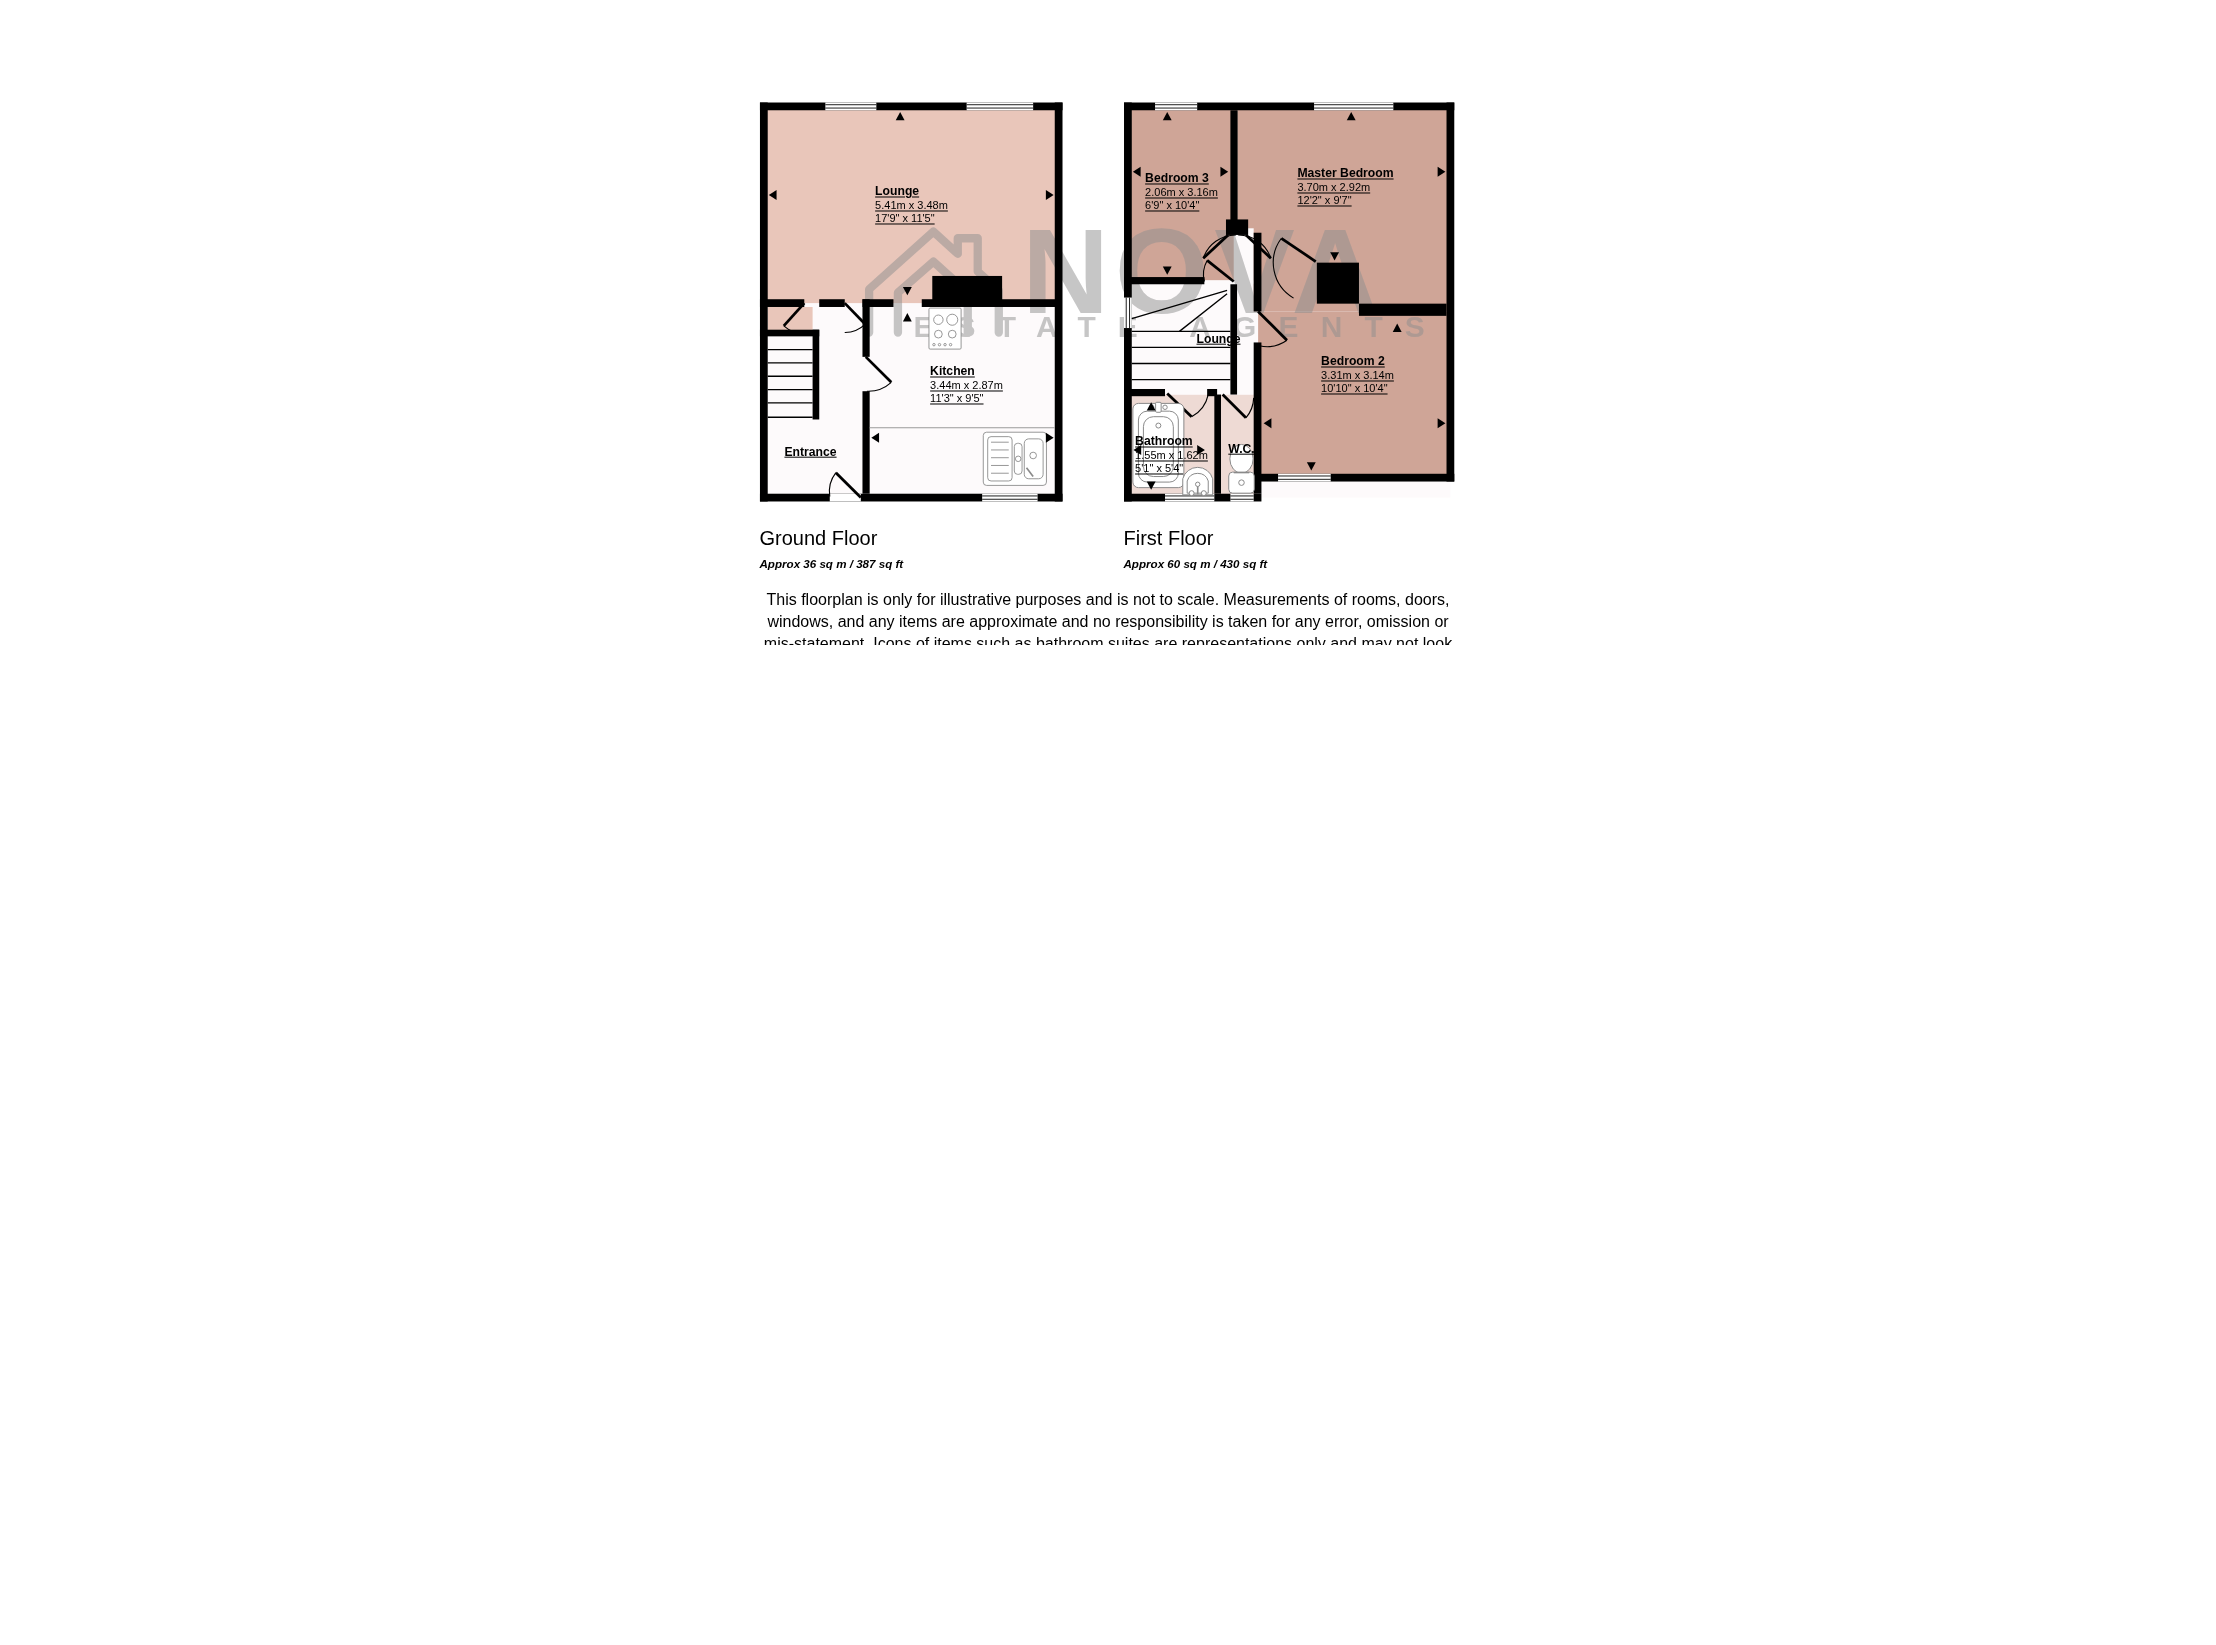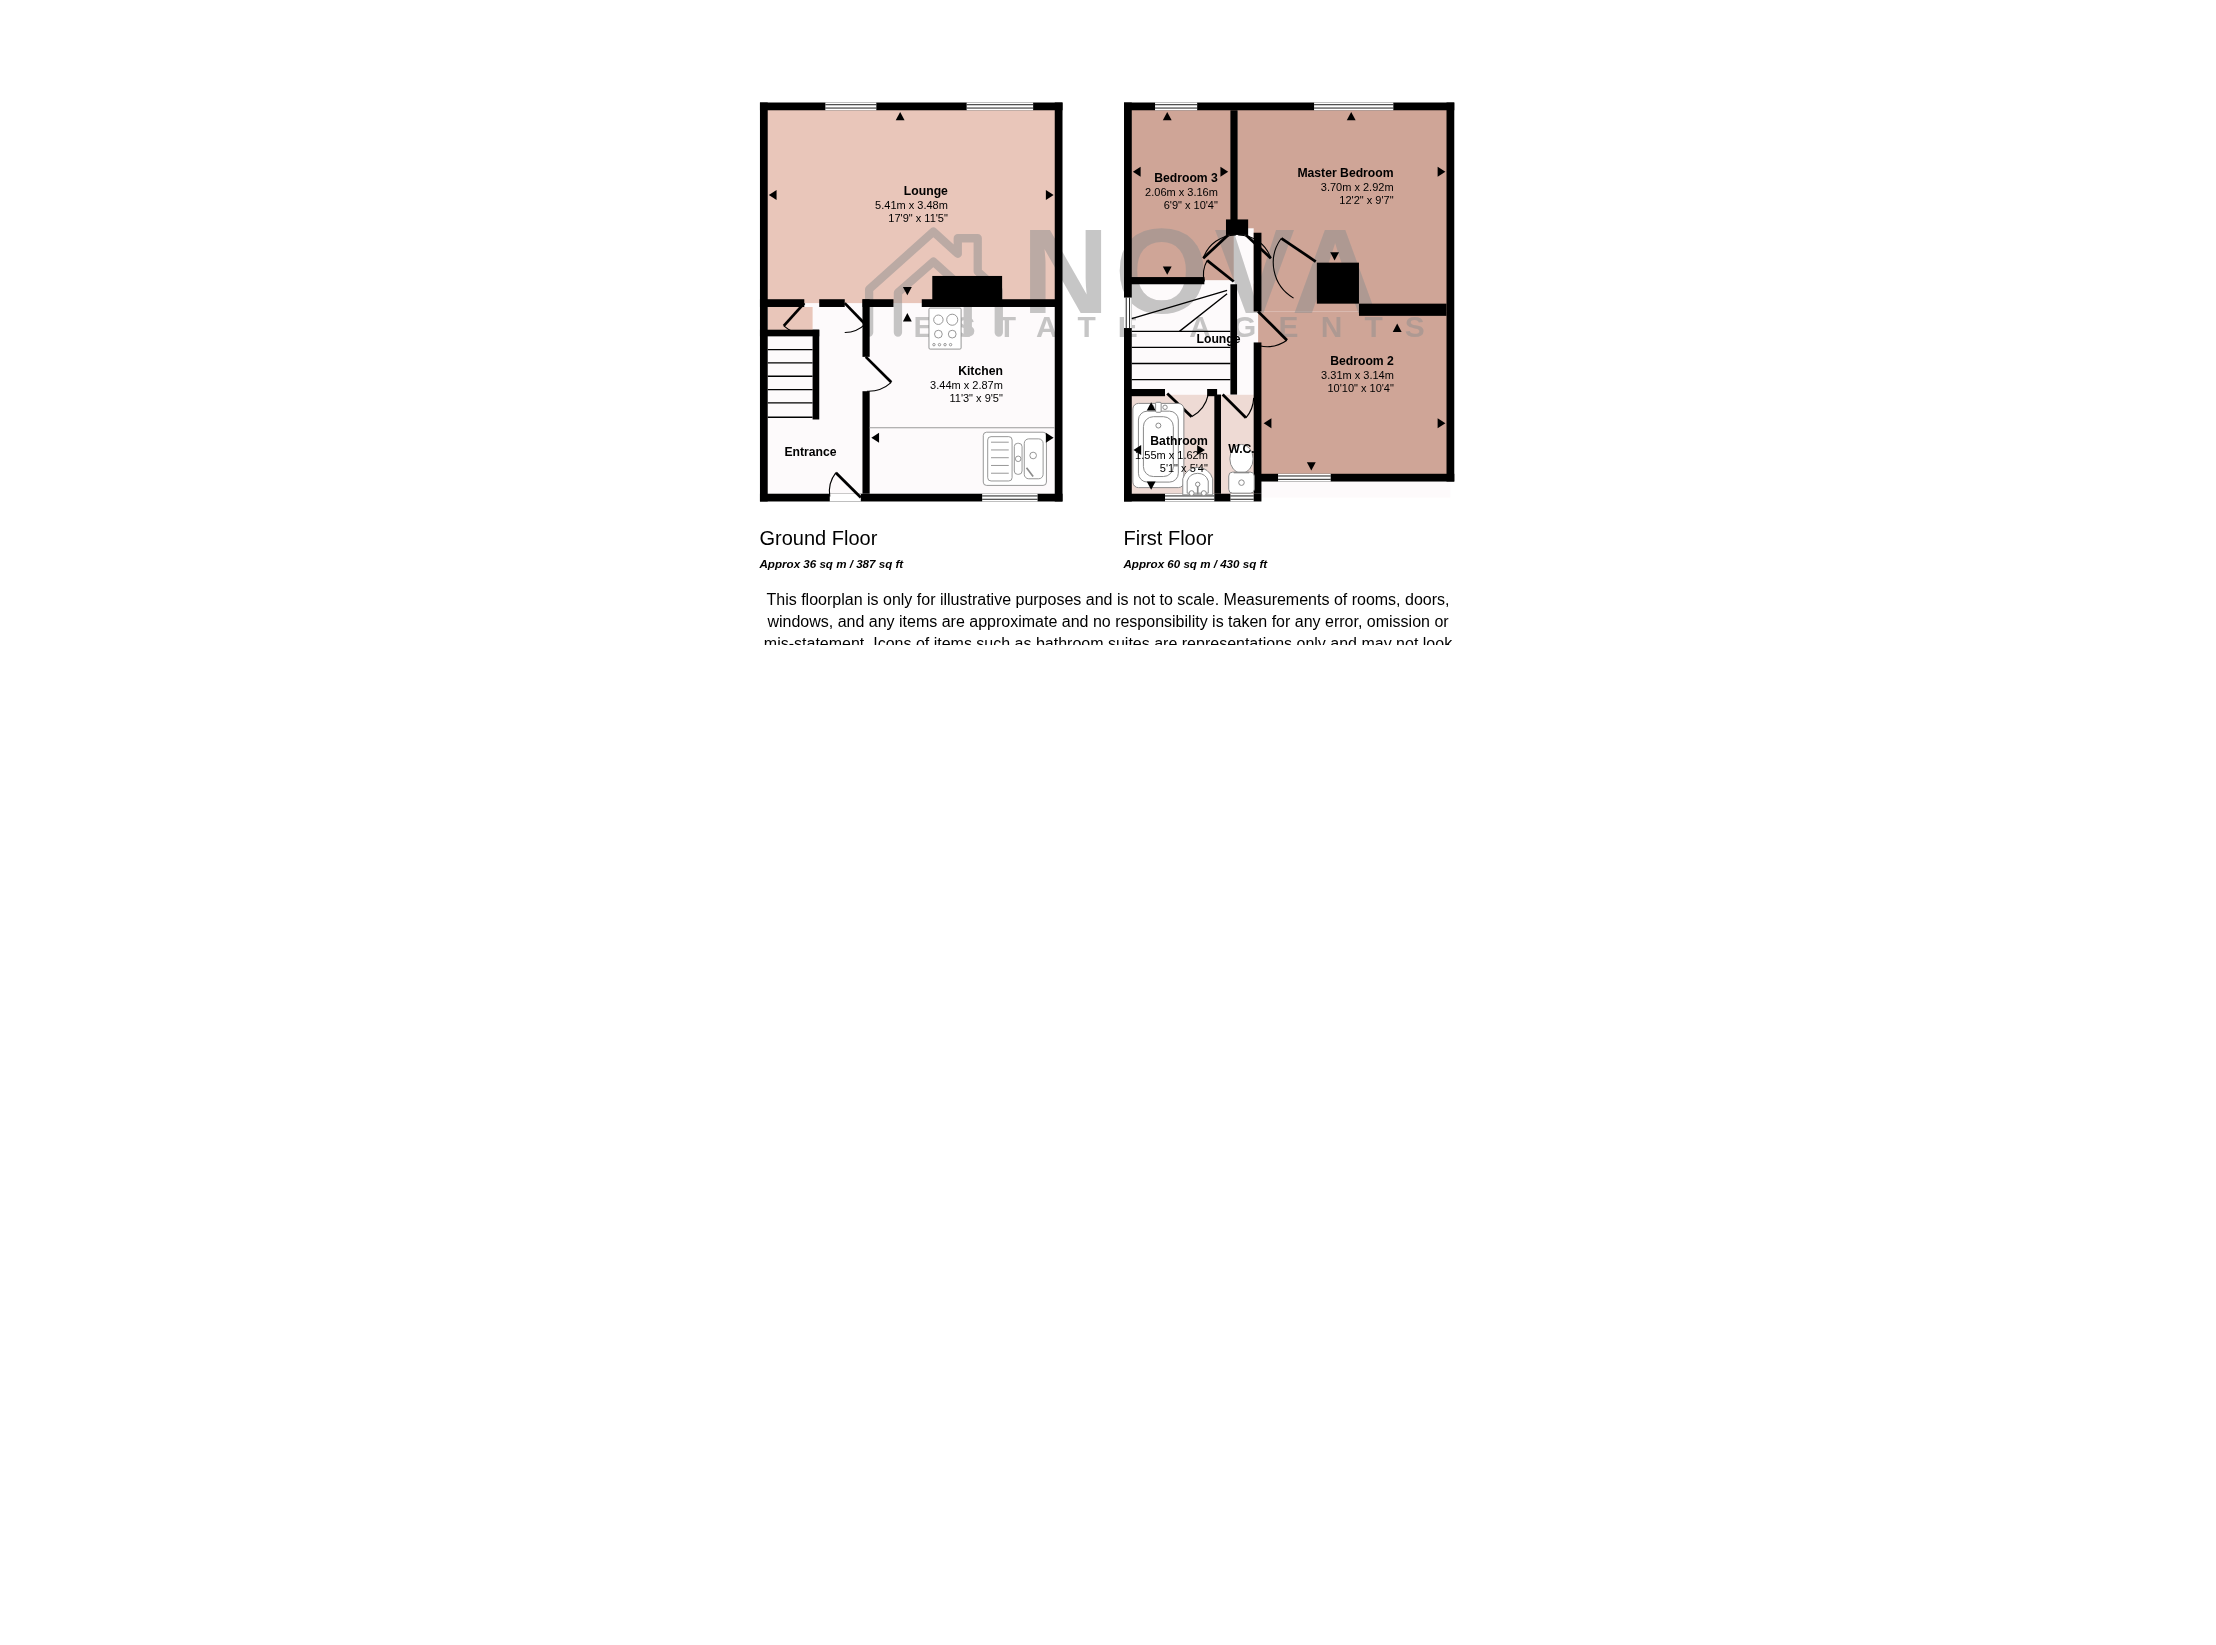--- a/index.html
+++ b/index.html
@@ -8,7 +8,7 @@
   #plan-svg{position:absolute;left:0;top:0;}
   .title{position:absolute;top:26px;left:0;right:0;text-align:center;
          font-weight:bold;font-size:11.6px;line-height:1.32;}
-  .room-label{position:absolute;transform:translate(-50%,-50%);text-align:right;white-space:nowrap;}
+  .room-label{position:absolute;transform:translate(-50%,-50%);text-align:left;white-space:nowrap;text-decoration:underline;}
   .rname{font-weight:bold;font-size:12.2px;line-height:1.2;}
   .rdim{font-size:11px;font-weight:normal;line-height:1.2;}
   .floor-caption{position:absolute;top:527px;}

